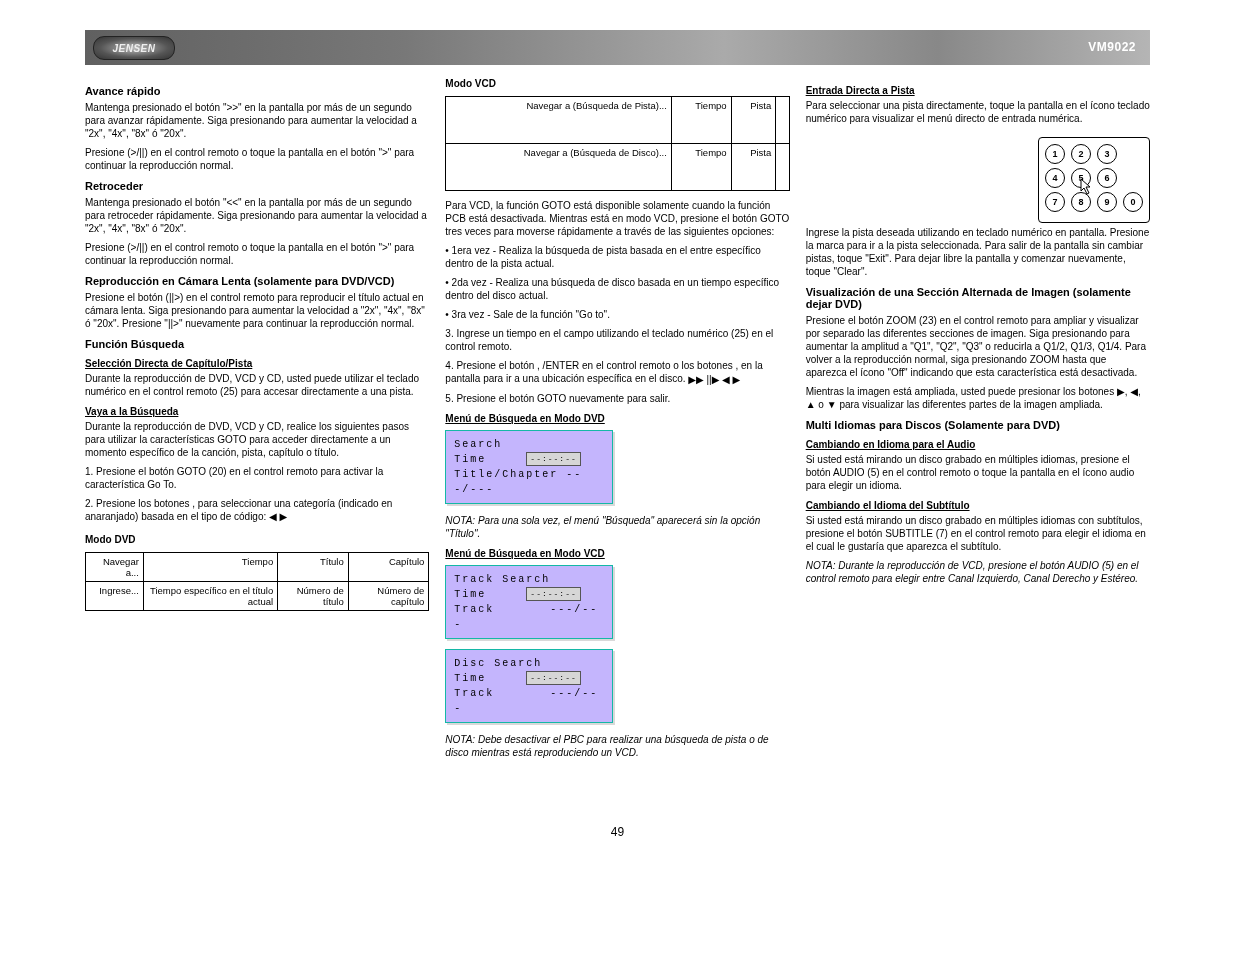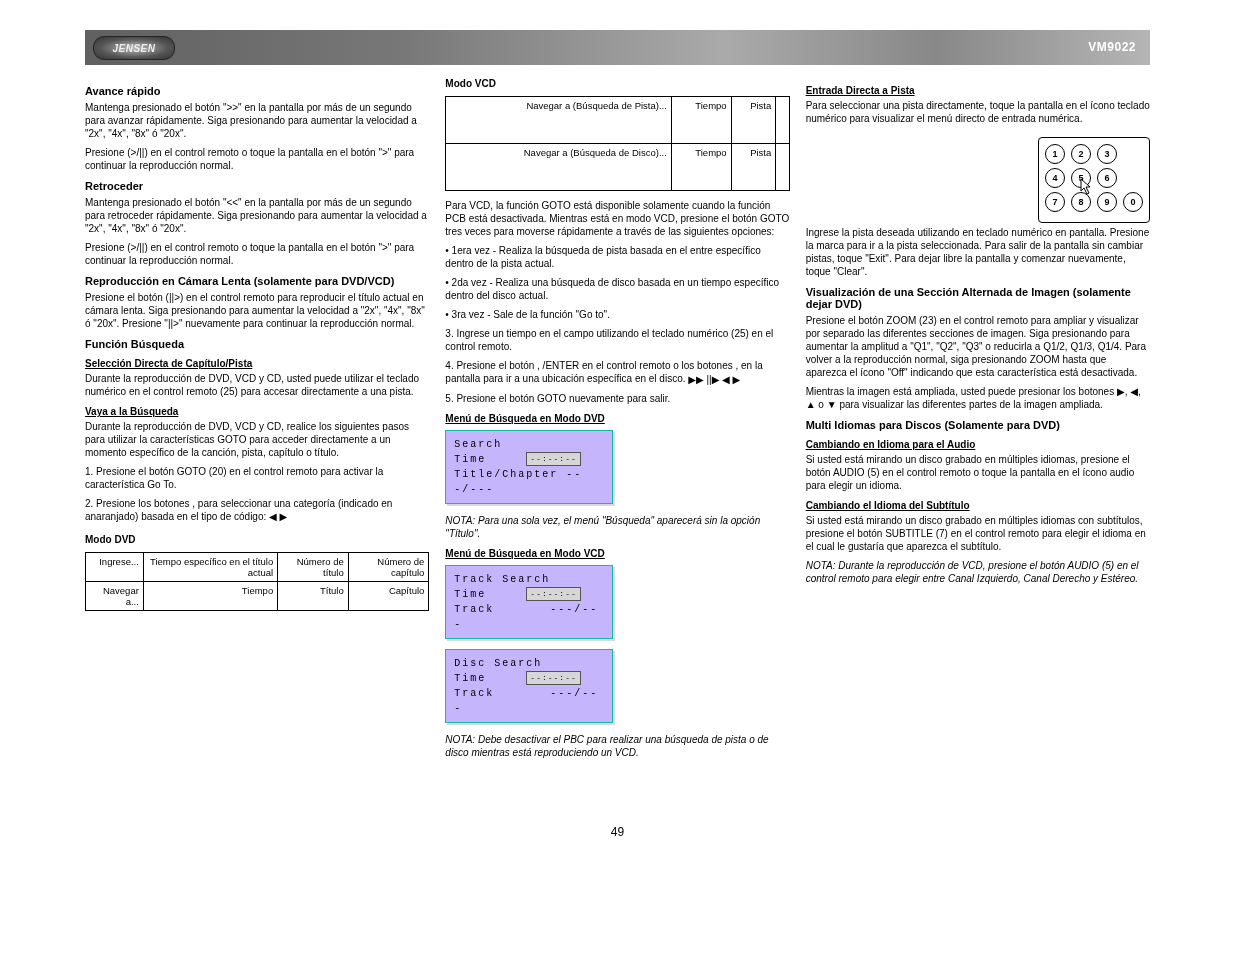--- a/index.html
+++ b/index.html
@@ -193,16 +193,16 @@
       <table class="grid r3">
         <tbody>
             <tr>
+          <td>Navegar a...</td>
+          <td>Tiempo</td>
+          <td>Título</td>
+          <td>Capítulo</td>
+        </tr>
+        <tr>
           <td>Ingrese...</td>
           <td>Tiempo específico en el título actual</td>
           <td>Número de título</td>
           <td>Número de capítulo</td>
-        </tr>
-        <tr>
-          <td>Navegar a...</td>
-          <td>Tiempo</td>
-          <td>Título</td>
-          <td>Capítulo</td>
         </tr>
       </tbody>
         </table>

